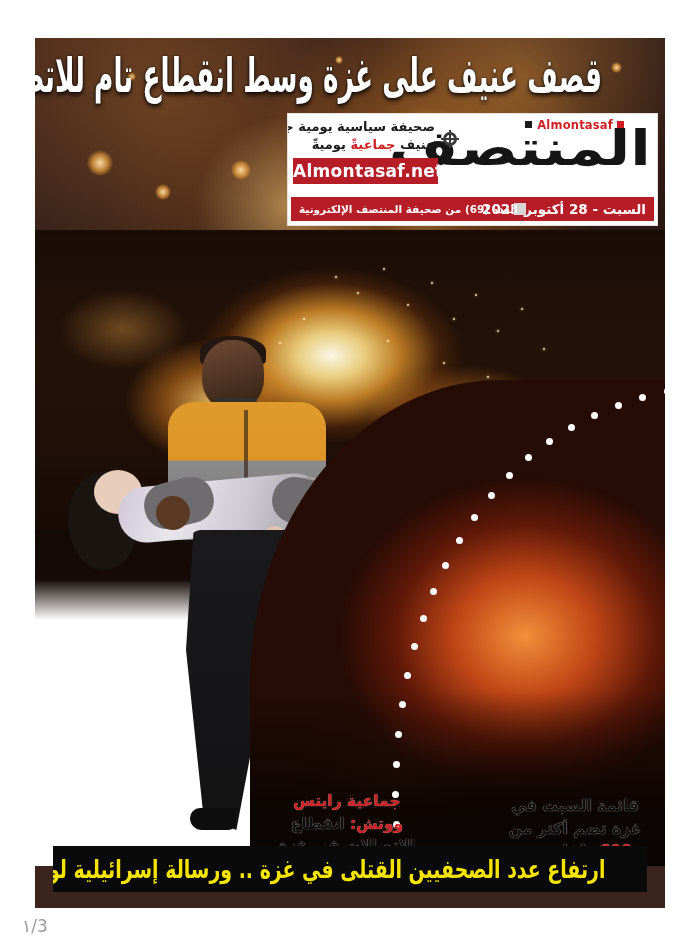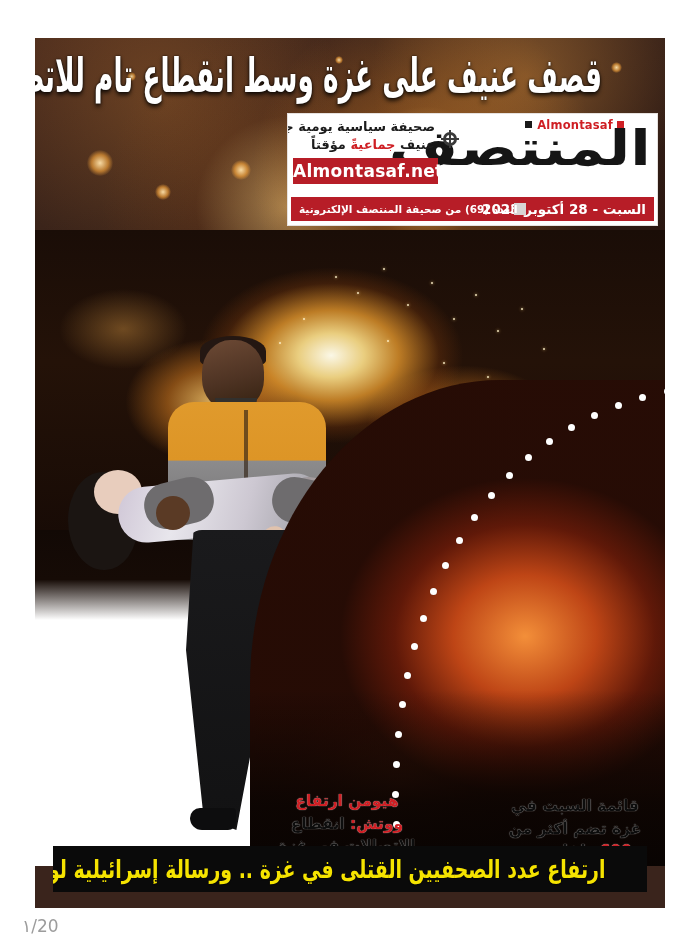--- a/index.html
+++ b/index.html
@@ -589,7 +589,7 @@
           <div class="l2">
             <span>عنيف</span>
             <span class="hl">جماعيةً</span>
-            <span>مؤقتاً</span>
+            <span>يوميةً</span>
           </div>
         </div>
 

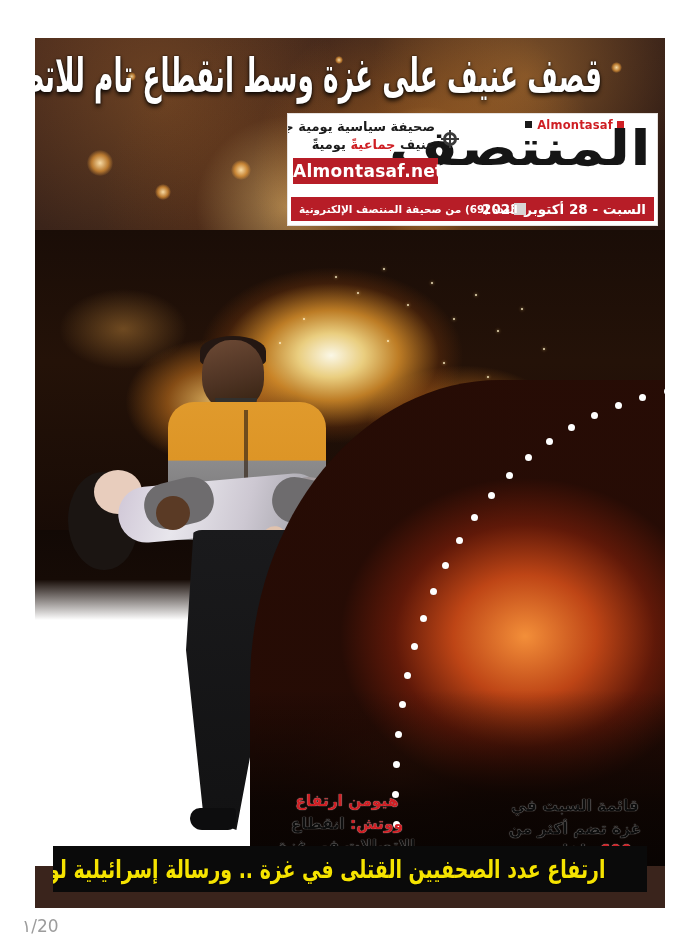--- a/index.html
+++ b/index.html
@@ -709,7 +709,7 @@
 
       <div class="col-mid">
         <p class="blurb">
-          <span class="lead">هيومن ارتفاع ووتش:</span>
+          <span class="lead">جماعية رايتس ووتش:</span>
           <span>انقطاع الاتصالات في غزة يهدد بإخفاء فظائع جماعية</span>
         </p>
 

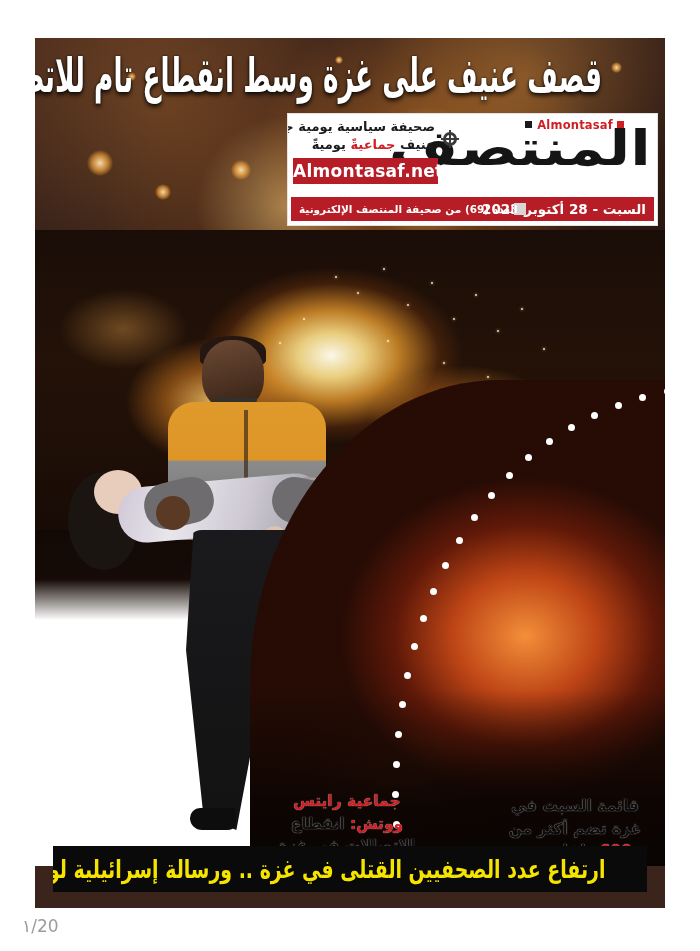--- a/index.html
+++ b/index.html
@@ -723,7 +723,7 @@
 
   </div>
 
-  <div class="page-num">20/١</div>
+  <div class="page-num">3/١</div>
 
 </div>
 

